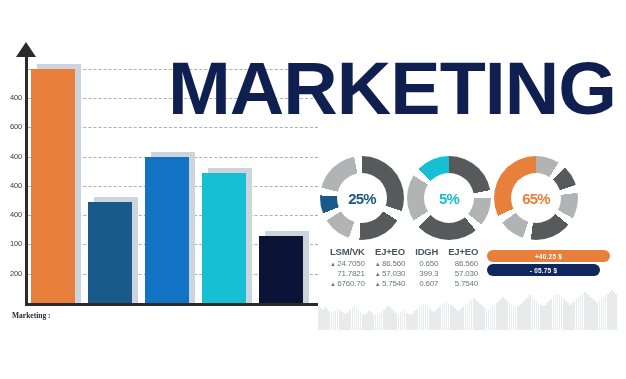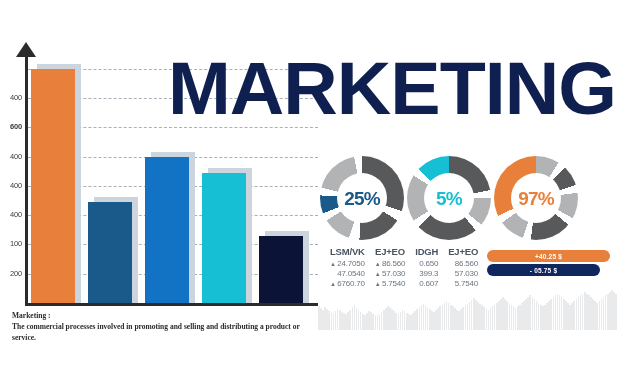--- a/index.html
+++ b/index.html
@@ -186,7 +186,7 @@
     <div id="ytick-layer">
         <div class="ytick" style="top: 24.6471px; margin-left: 36px;">800</div>
         <div class="ytick" style="top: 53.9412px;">400</div>
-        <div class="ytick" style="top: 83.2353px; font-weight: bold;">600</div>
+        <div class="ytick" style="top: 83.2353px;">600</div>
         <div class="ytick" style="top: 112.529px;">400</div>
         <div class="ytick" style="top: 141.824px;">400</div>
         <div class="ytick" style="top: 171.118px;">400</div>

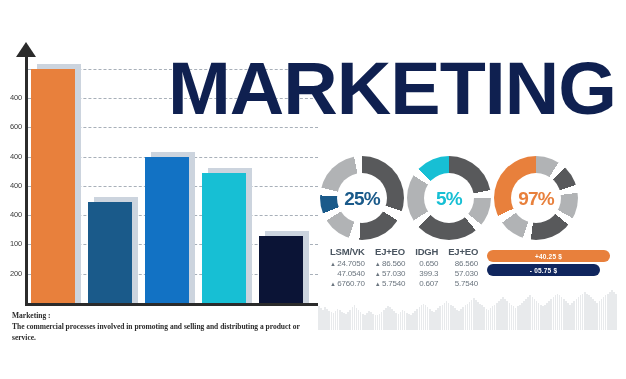--- a/index.html
+++ b/index.html
@@ -99,7 +99,7 @@
     display:flex;align-items:center;justify-content:center;
   }
   .donut-label{
-    font-size:19px;
+    font-size:15px;
     font-weight:bold;
     letter-spacing:-0.8px;
     line-height:19px;

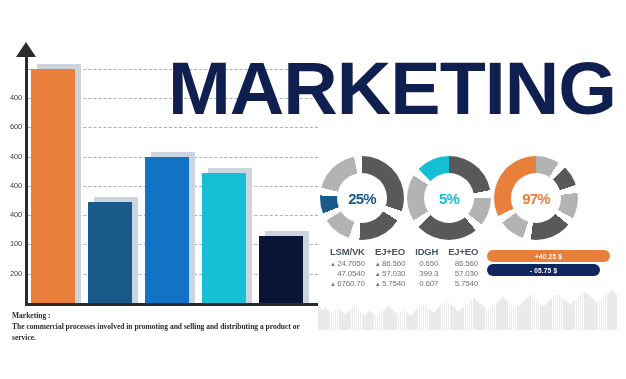--- a/index.html
+++ b/index.html
@@ -232,7 +232,7 @@
       </div>
       <div class="donut" style="left: 494px; top: 156px; background: conic-gradient(rgb(177, 179, 181) 0deg, rgb(177, 179, 181) 32.4deg, rgb(255, 255, 255) 32.4deg, rgb(255, 255, 255) 43.2deg, rgb(88, 89, 91) 43.2deg, rgb(88, 89, 91) 72deg, rgb(255, 255, 255) 72deg, rgb(255, 255, 255) 82.8deg, rgb(177, 179, 181) 82.8deg, rgb(177, 179, 181) 118.8deg, rgb(255, 255, 255) 118.8deg, rgb(255, 255, 255) 129.6deg, rgb(88, 89, 91) 129.6deg, rgb(88, 89, 91) 187.2deg, rgb(255, 255, 255) 187.2deg, rgb(255, 255, 255) 198deg, rgb(177, 179, 181) 198deg, rgb(177, 179, 181) 234deg, rgb(255, 255, 255) 234deg, rgb(255, 255, 255) 244.8deg, rgb(232, 128, 60) 244.8deg, rgb(232, 128, 60) 360deg);">
         <div class="donut-hole">
-          <span class="donut-label" style="color: rgb(232, 128, 60);">97%</span>
+          <span class="donut-label" style="color: rgb(232, 128, 60);">65%</span>
         </div>
       </div>
     </div>

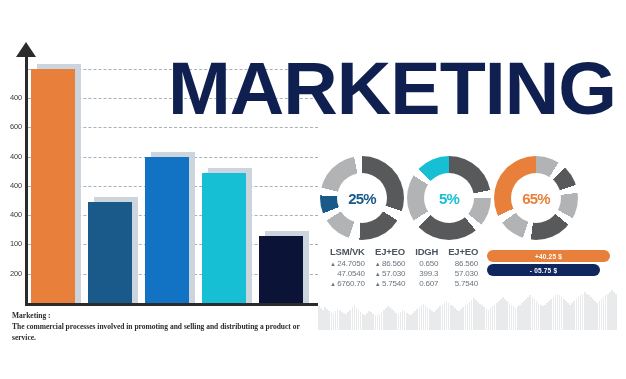--- a/index.html
+++ b/index.html
@@ -255,7 +255,7 @@
             <td>86.560</td>
           </tr>
           <tr>
-            <td>47.0540</td>
+            <td>71.7821</td>
             <td><span class="tri">▲ </span>57.030</td>
             <td>399.3</td>
             <td>57.030</td>

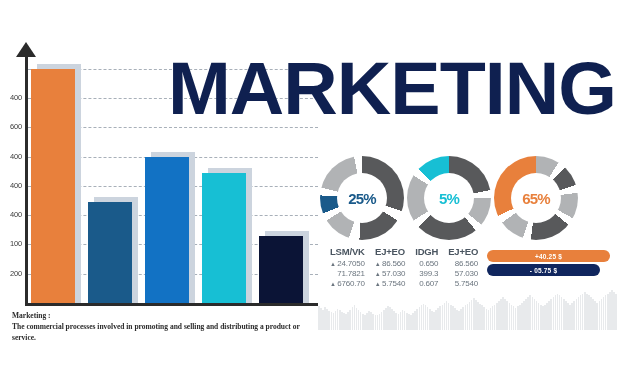--- a/index.html
+++ b/index.html
@@ -424,7 +424,6 @@
   <div id="caption">
     <span class="cap-term">Marketing</span>
     <span>:</span>
-    <span class="cap-body">The commercial processes involved in promoting and selling and distributing a product or service.</span>
   </div>
 
 </div>

